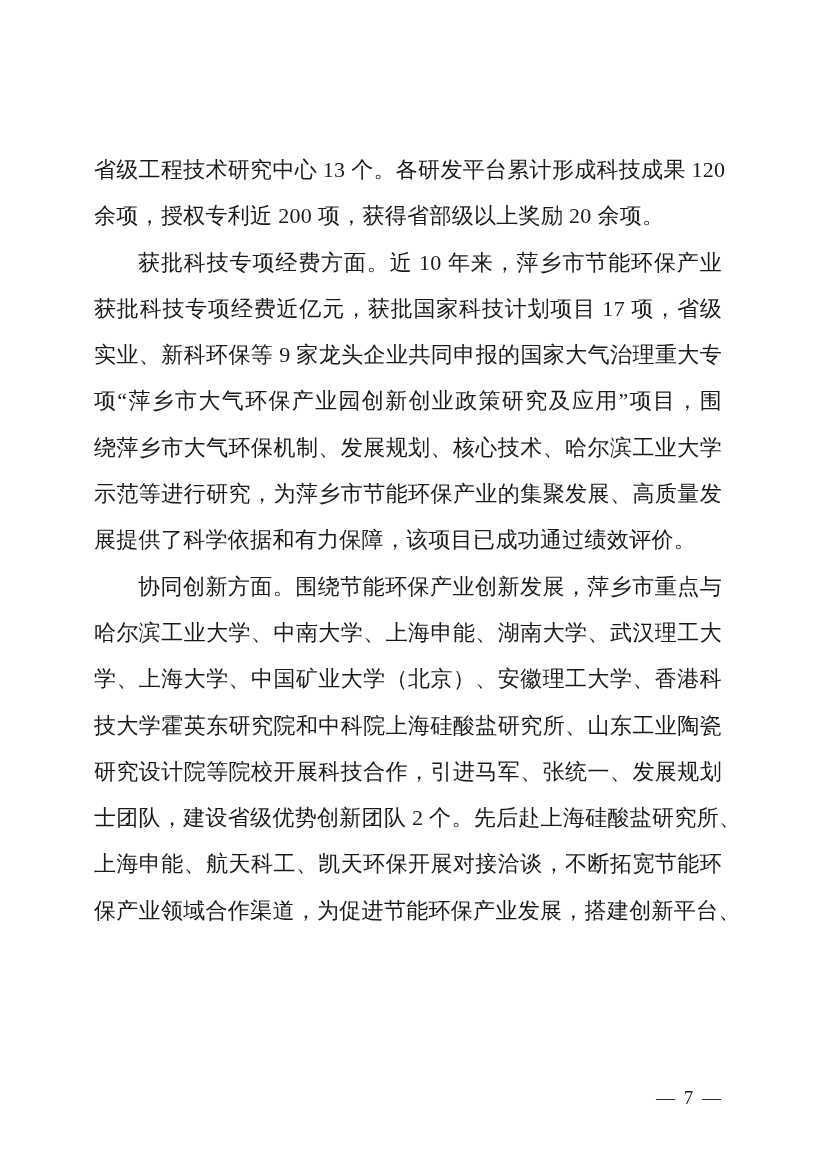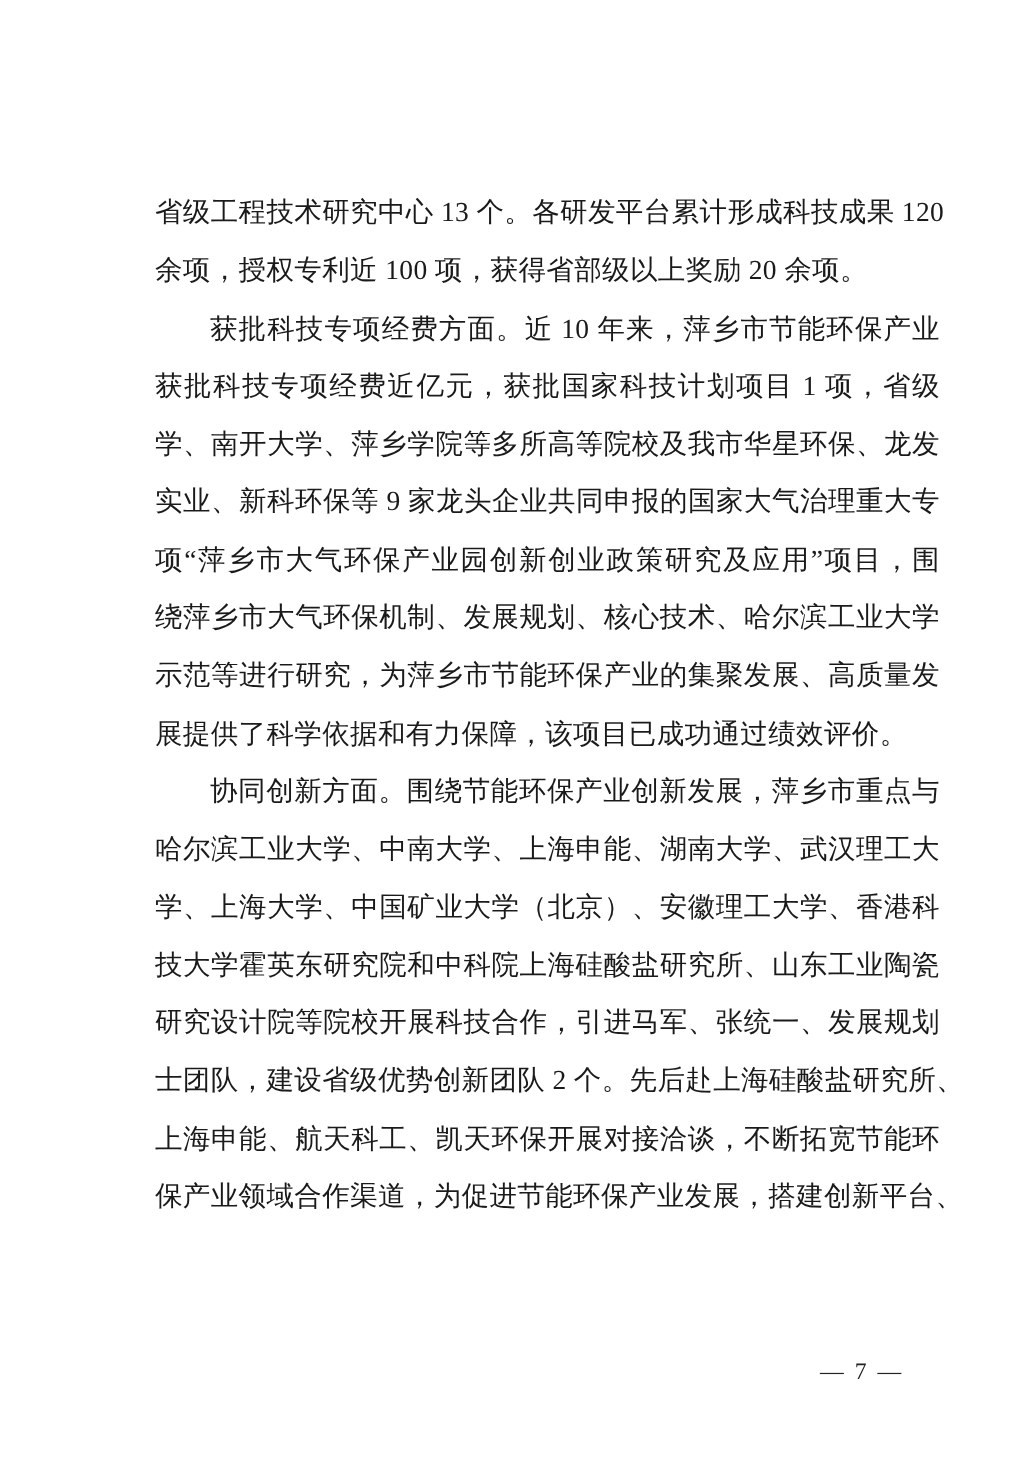--- a/index.html
+++ b/index.html
@@ -19,7 +19,7 @@
     }
     .text-block {
       position: absolute;
-      left: 124px;
+      left: 94px;
       top: 147px;
       width: 628px;
     }

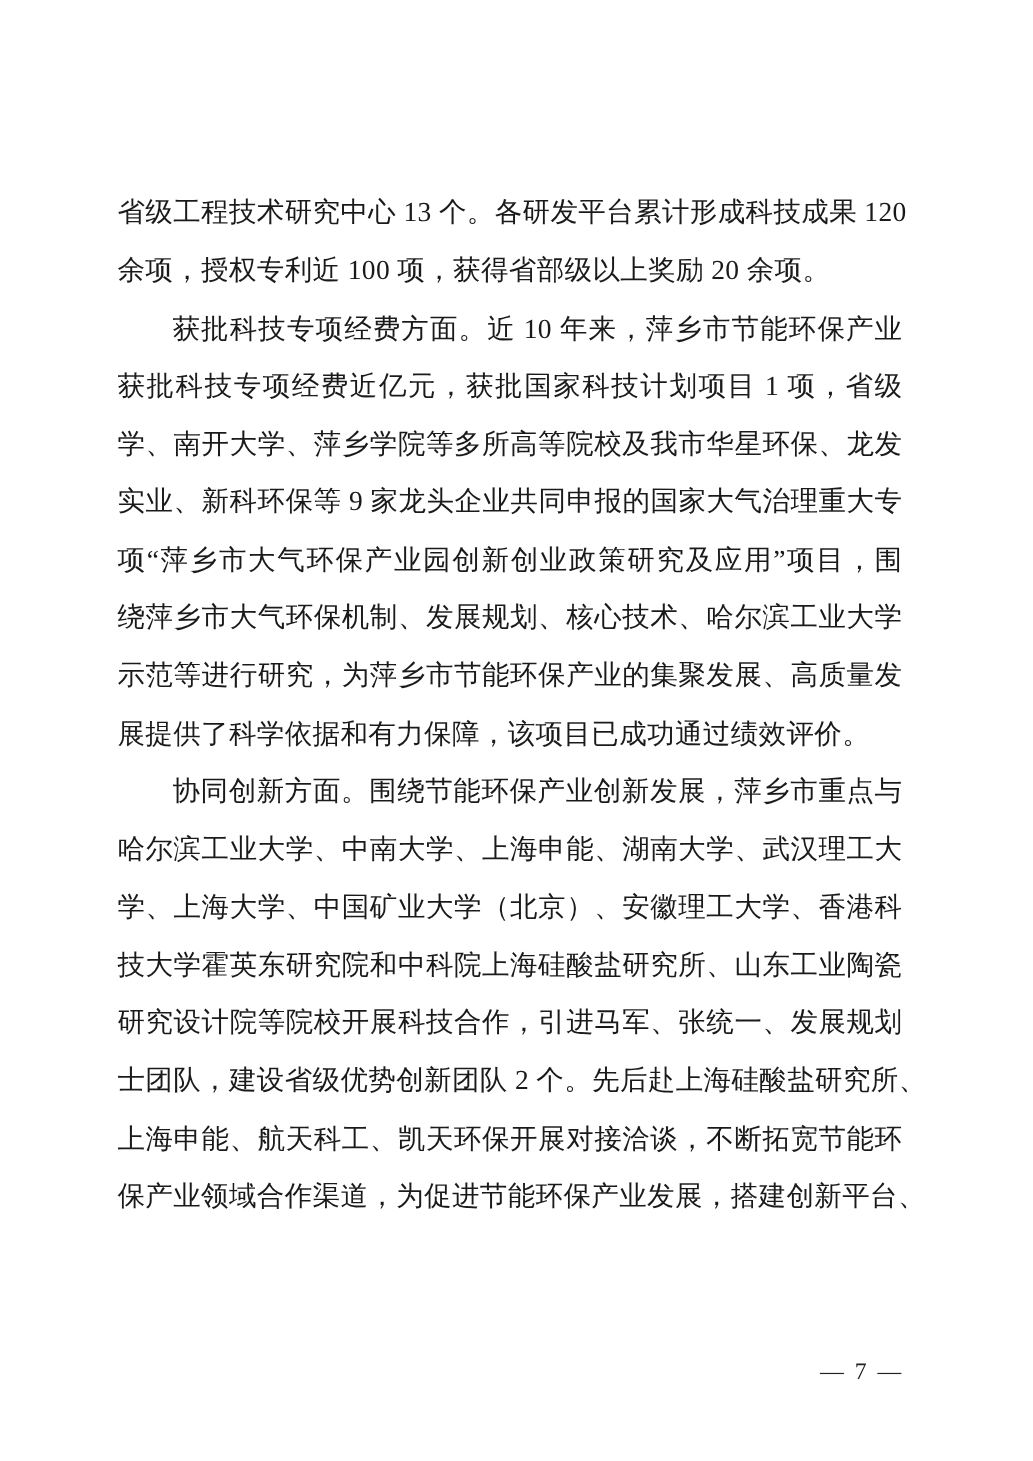--- a/index.html
+++ b/index.html
@@ -65,7 +65,7 @@
 
     <div class="paragraph">
       <div class="line">省级工程技术研究中心 13 个。各研发平台累计形成科技成果 120</div>
-      <div class="line para-end">余项，授权专利近 100 项，获得省部级以上奖励 20 余项。</div>
+      <div class="line para-end">余项，授权专利近 200 项，获得省部级以上奖励 20 余项。</div>
     </div>
 
     <div class="paragraph">

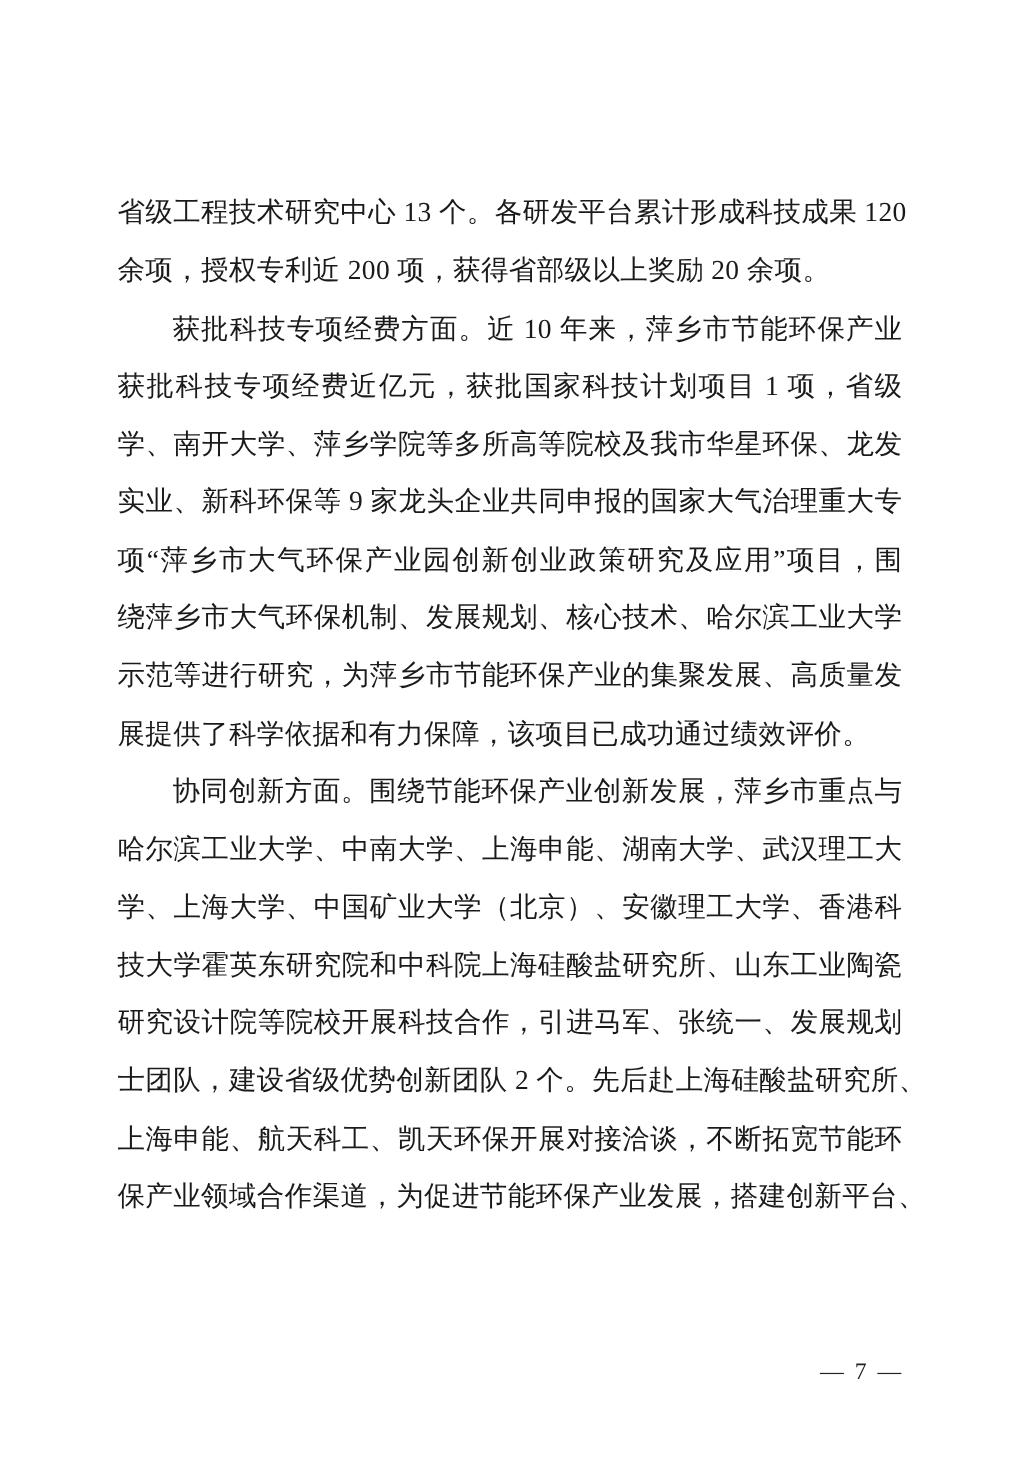--- a/index.html
+++ b/index.html
@@ -70,7 +70,7 @@
 
     <div class="paragraph">
       <div class="line para-start">获批科技专项经费方面。近 10 年来，萍乡市节能环保产业</div>
-      <div class="line">获批科技专项经费近亿元，获批国家科技计划项目 1 项，省级</div>
+      <div class="line">获批科技专项经费近亿元，获批国家科技计划项目 17 项，省级</div>
       <div class="line">学、南开大学、萍乡学院等多所高等院校及我市华星环保、龙发</div>
       <div class="line">实业、新科环保等 9 家龙头企业共同申报的国家大气治理重大专</div>
       <div class="line">项“萍乡市大气环保产业园创新创业政策研究及应用”项目，围</div>

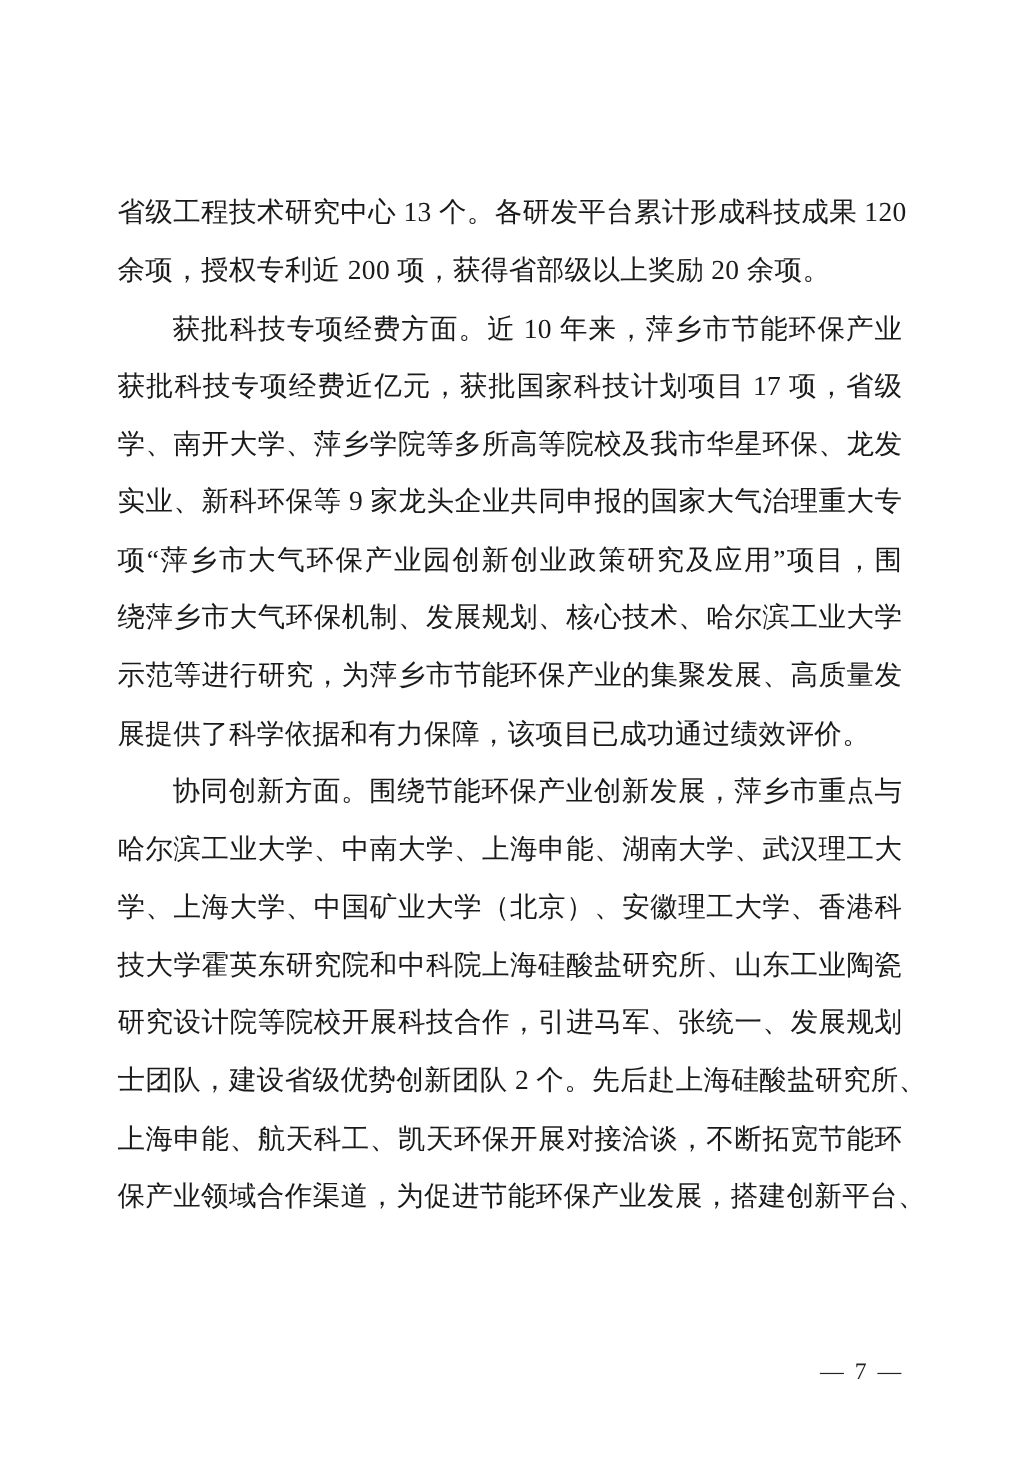--- a/index.html
+++ b/index.html
@@ -71,7 +71,6 @@
     <div class="paragraph">
       <div class="line para-start">获批科技专项经费方面。近 10 年来，萍乡市节能环保产业</div>
       <div class="line">获批科技专项经费近亿元，获批国家科技计划项目 17 项，省级</div>
-      <div class="line">学、南开大学、萍乡学院等多所高等院校及我市华星环保、龙发</div>
       <div class="line">实业、新科环保等 9 家龙头企业共同申报的国家大气治理重大专</div>
       <div class="line">项“萍乡市大气环保产业园创新创业政策研究及应用”项目，围</div>
       <div class="line">绕萍乡市大气环保机制、发展规划、核心技术、哈尔滨工业大学</div>

